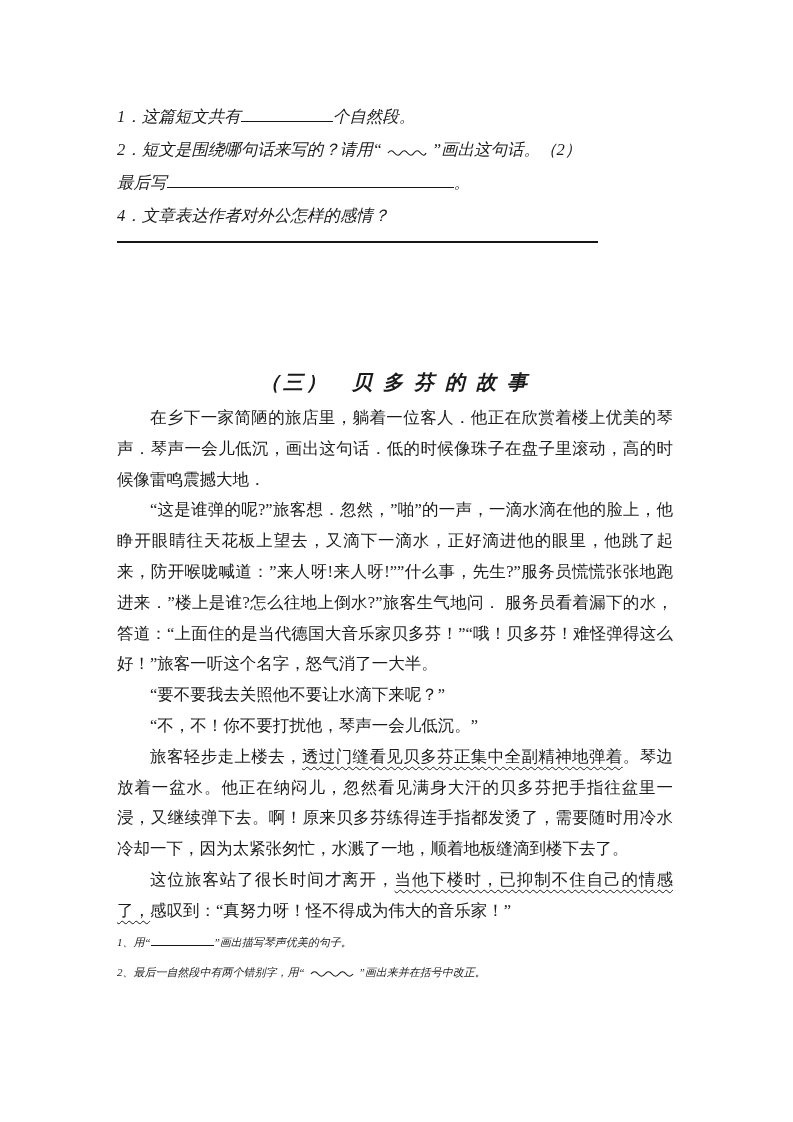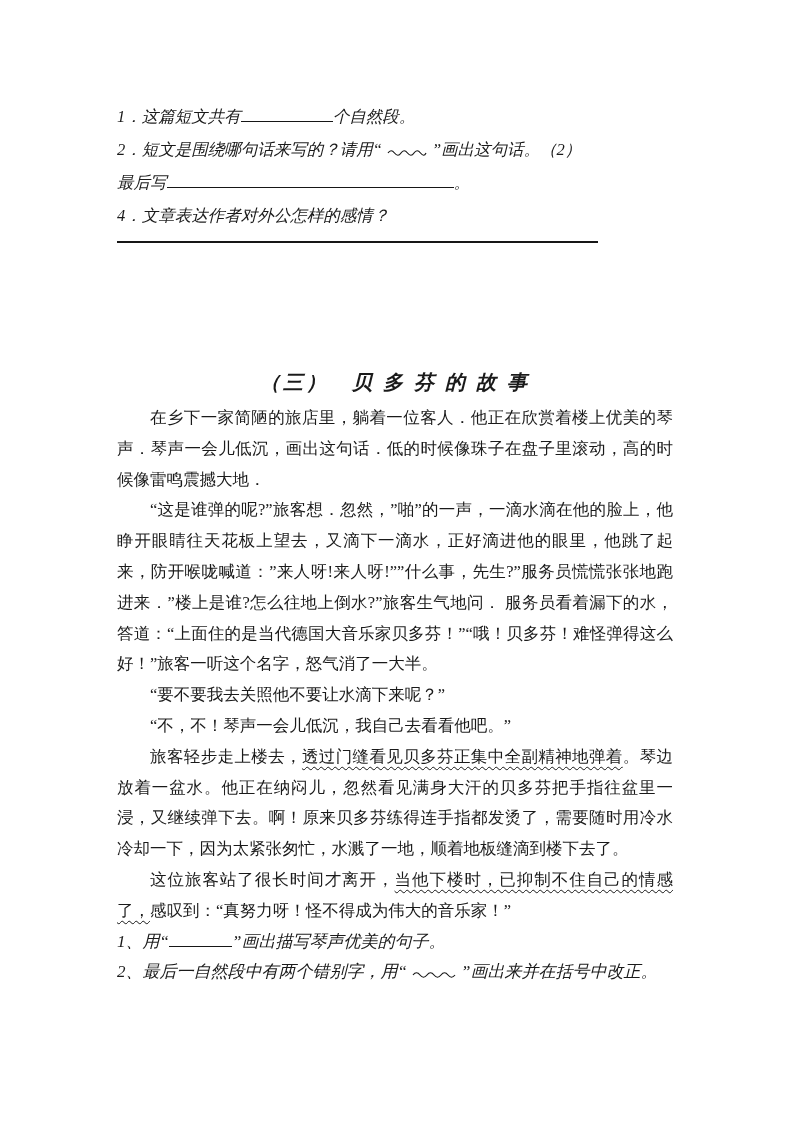--- a/index.html
+++ b/index.html
@@ -116,7 +116,7 @@
       <p>在乡下一家简陋的旅店里，躺着一位客人．他正在欣赏着楼上优美的琴声．琴声一会儿低沉，画出这句话．低的时候像珠子在盘子里滚动，高的时候像雷鸣震撼大地．</p>
       <p>“这是谁弹的呢?”旅客想．忽然，”啪”的一声，一滴水滴在他的脸上，他睁开眼睛往天花板上望去，又滴下一滴水，正好滴进他的眼里，他跳了起来，防开喉咙喊道：”来人呀!来人呀!””什么事，先生?”服务员慌慌张张地跑进来．”楼上是谁?怎么往地上倒水?”旅客生气地问． 服务员看着漏下的水，答道：“上面住的是当代德国大音乐家贝多芬！”“哦！贝多芬！难怪弹得这么好！”旅客一听这个名字，怒气消了一大半。</p>
       <p>“要不要我去关照他不要让水滴下来呢？”</p>
-      <p>“不，不！琴声一会儿低沉，我自己去看看他吧。”</p>
+      <p>“不，不！你不要打扰他，琴声一会儿低沉。”</p>
       <p>
         <span>旅客轻步走上楼去，</span><span class="wavy">透过门缝看见贝多芬正集中全副精神地弹着</span><span>。琴边放着一盆水。他正在纳闷儿，忽然看见满身大汗的贝多芬把手指往盆里一浸，又继续弹下去。啊！原来贝多芬练得连手指都发烫了，需要随时用冷水冷却一下，因为太紧张匆忙，水溅了一地，顺着地板缝滴到楼下去了。</span>
       </p>

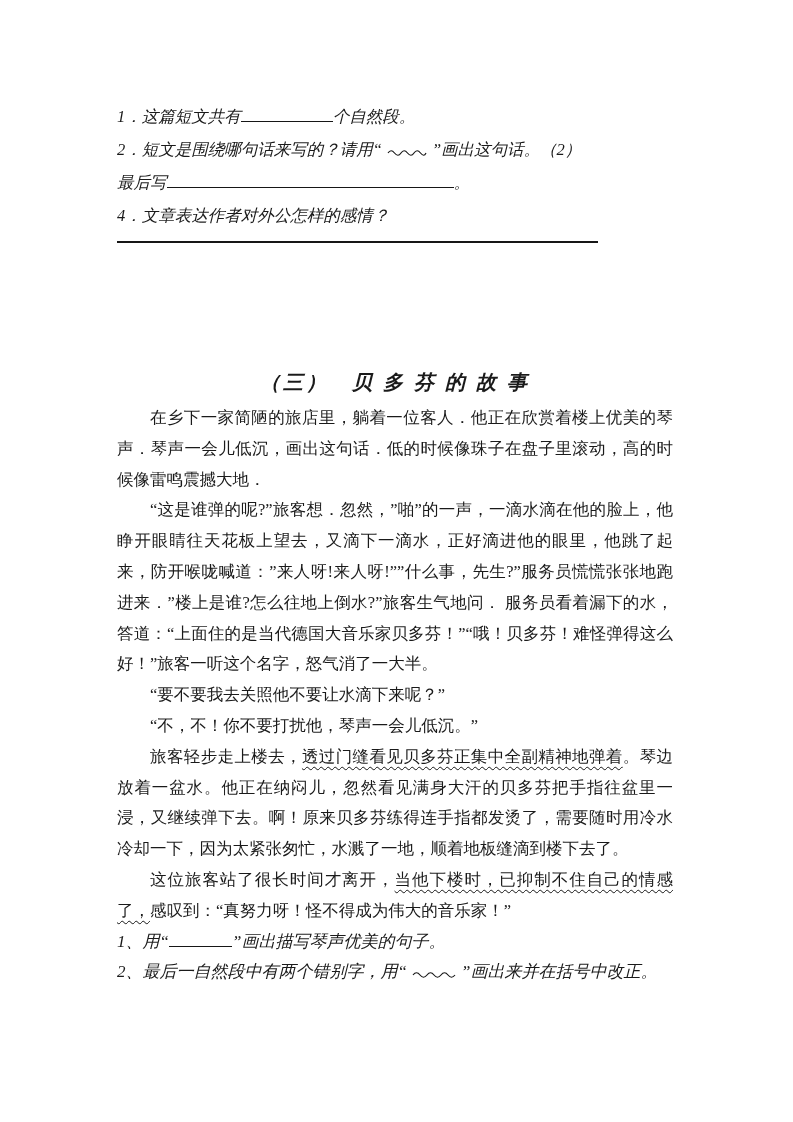--- a/index.html
+++ b/index.html
@@ -77,7 +77,7 @@
     text-underline-offset: 4px;
   }
   .bottom-questions {
-    font-size: 17px;
+    font-size: 11px;
     line-height: 30.8px;
   }
   .wavy-mark {

